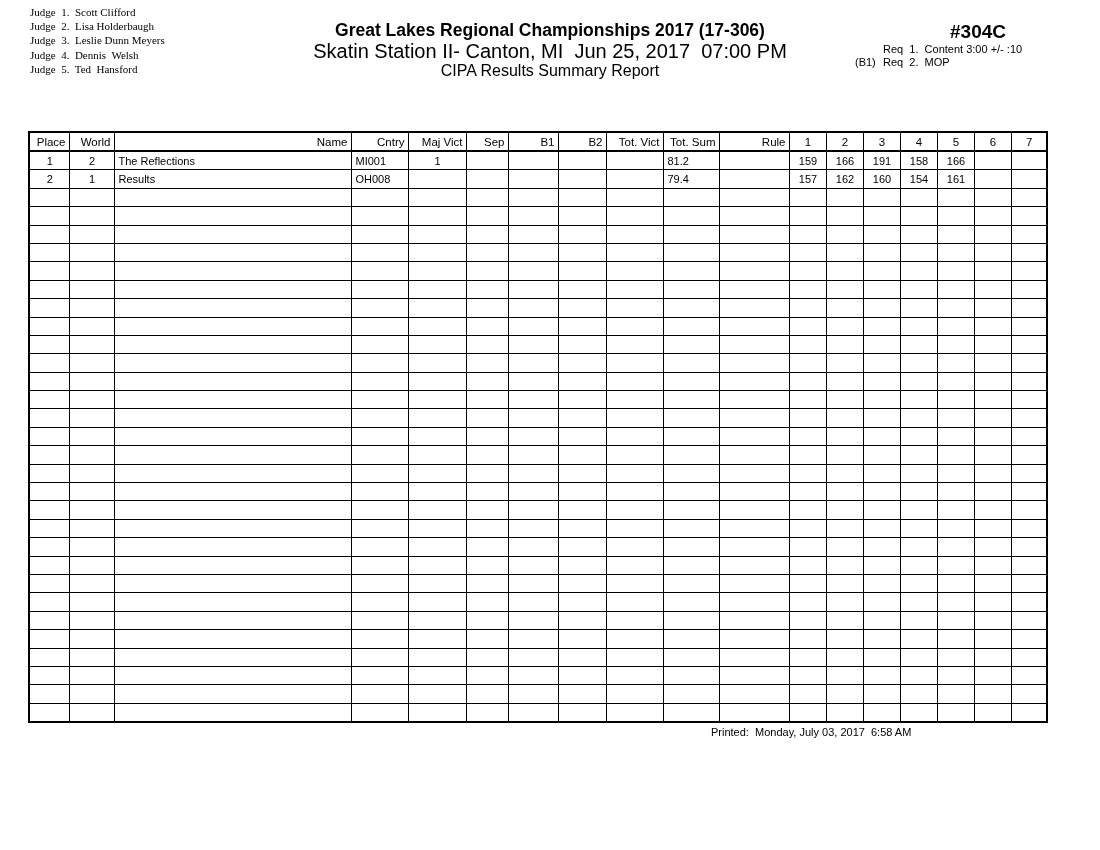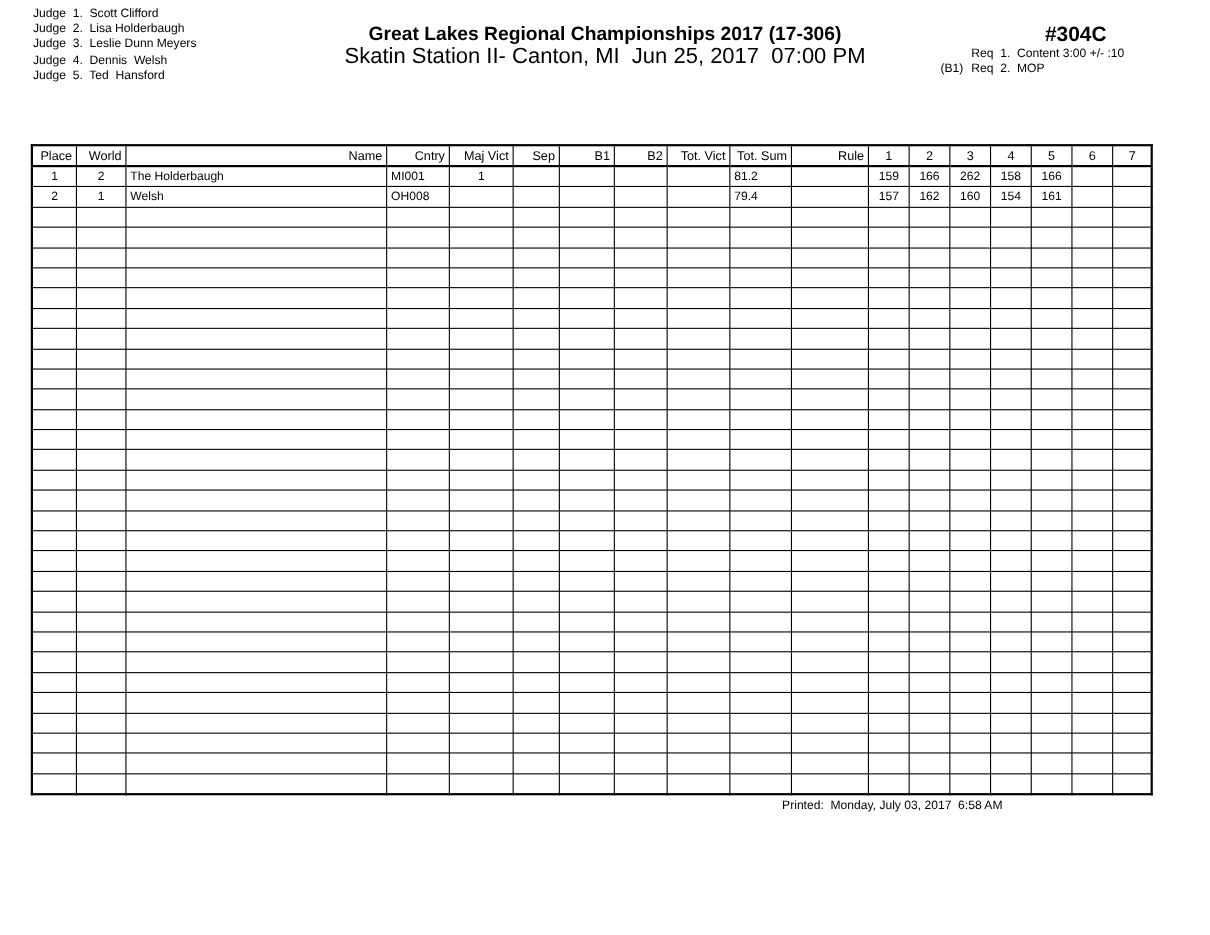--- a/index.html
+++ b/index.html
@@ -25,7 +25,7 @@
     font-size: 11px;
     line-height: 14.2px;
   }
-  .judge-line { white-space: pre; }
+  .judge-line { white-space: pre; font-family: Liberation Serif, serif; }
 
   
   .center-header {

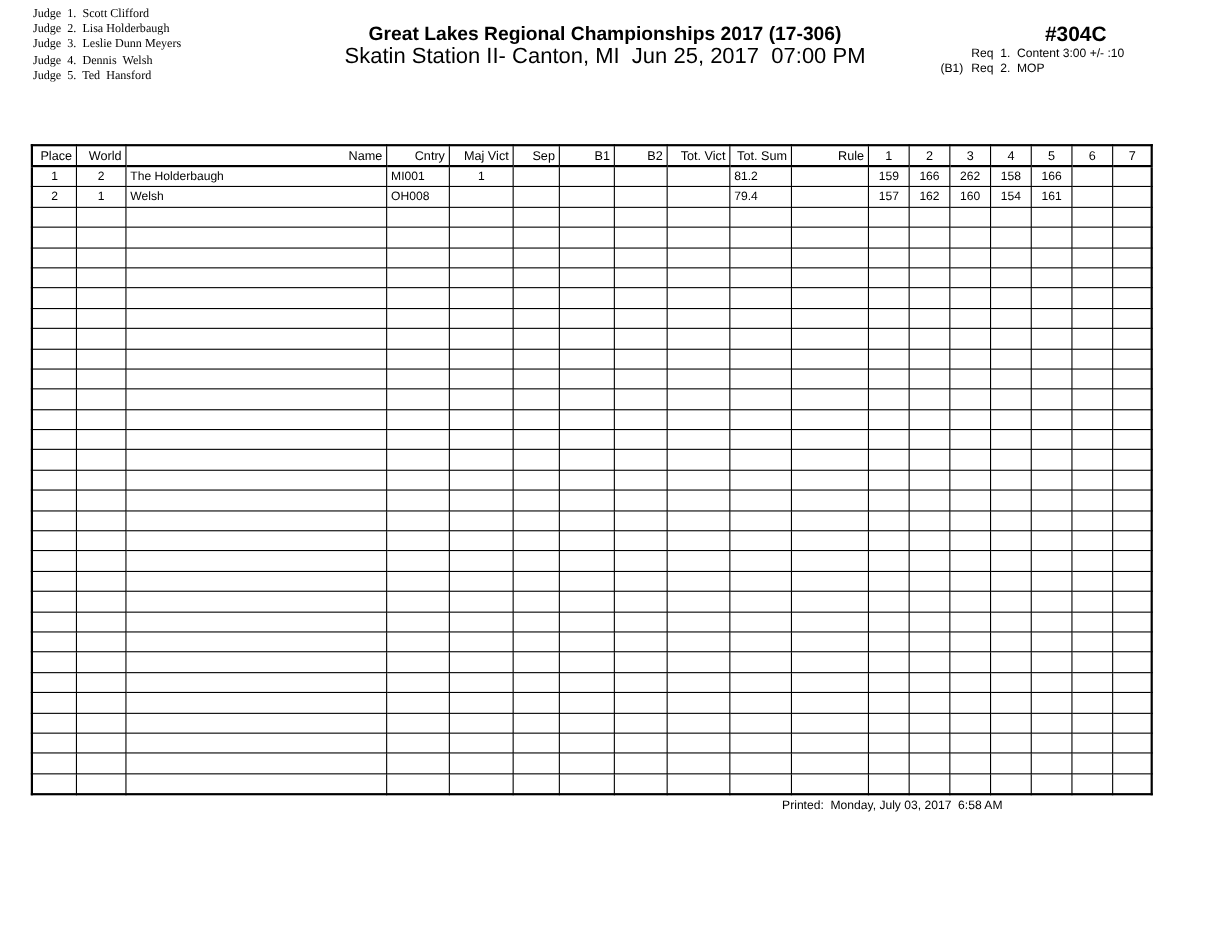--- a/index.html
+++ b/index.html
@@ -137,6 +137,7 @@
   <div class="center-header">
     <div class="title">Great Lakes Regional Championships 2017 (17-306)</div>
     <div class="venue">Skatin Station II- Canton, MI  Jun 25, 2017  07:00 PM</div>
+    <div class="report-title">CIPA Results Summary Report</div>
   </div>
 
   <div class="code-number">#304C</div>

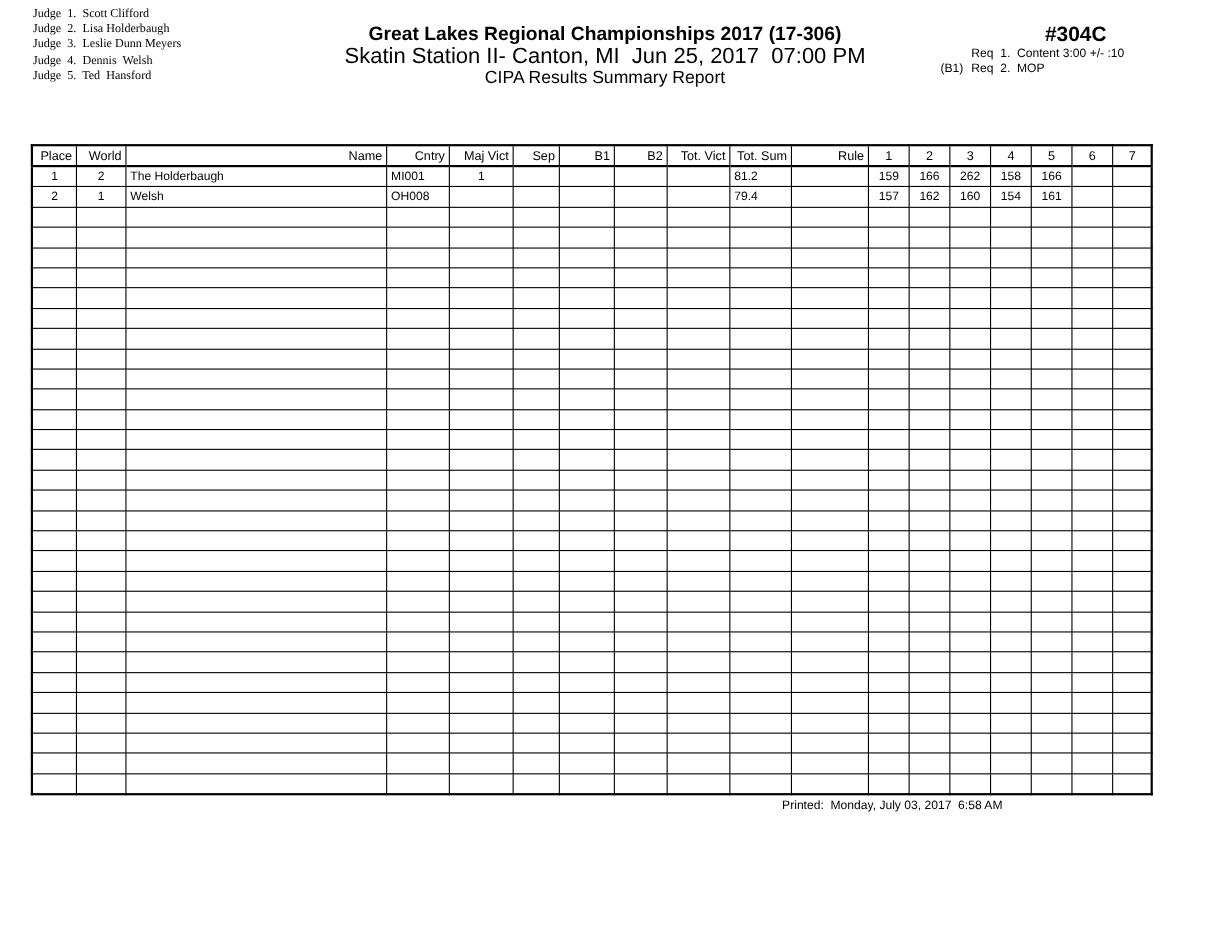--- a/index.html
+++ b/index.html
@@ -199,7 +199,7 @@
         <tr>
           <td class="ta-c">1</td>
           <td class="ta-c">2</td>
-          <td>The Holderbaugh</td>
+          <td>The Reflections</td>
           <td>MI001</td>
           <td class="ta-c">1</td>
           <td></td>

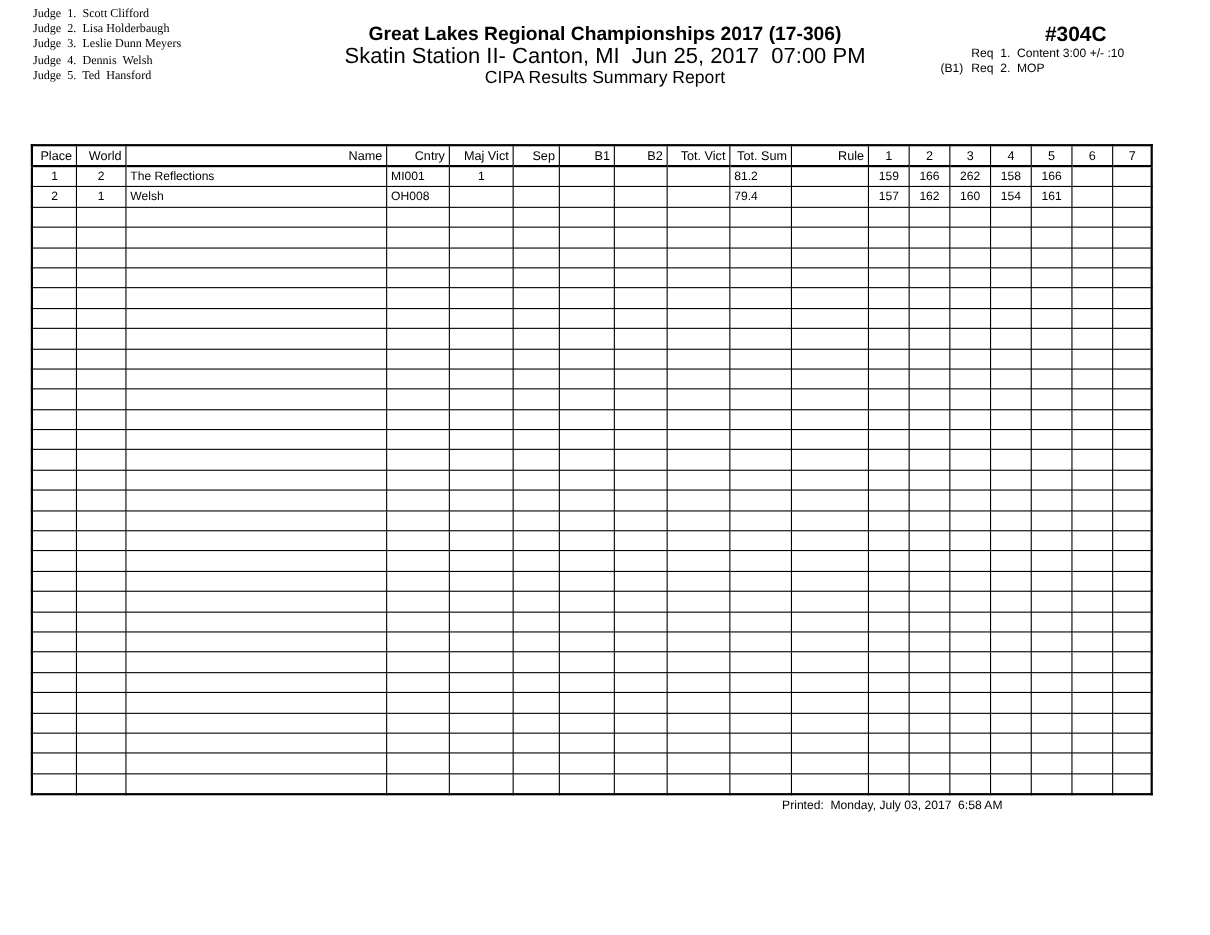--- a/index.html
+++ b/index.html
@@ -210,7 +210,7 @@
           <td></td>
           <td class="ta-c">159</td>
           <td class="ta-c">166</td>
-          <td class="ta-c">262</td>
+          <td class="ta-c">191</td>
           <td class="ta-c">158</td>
           <td class="ta-c">166</td>
           <td class="ta-c"></td>

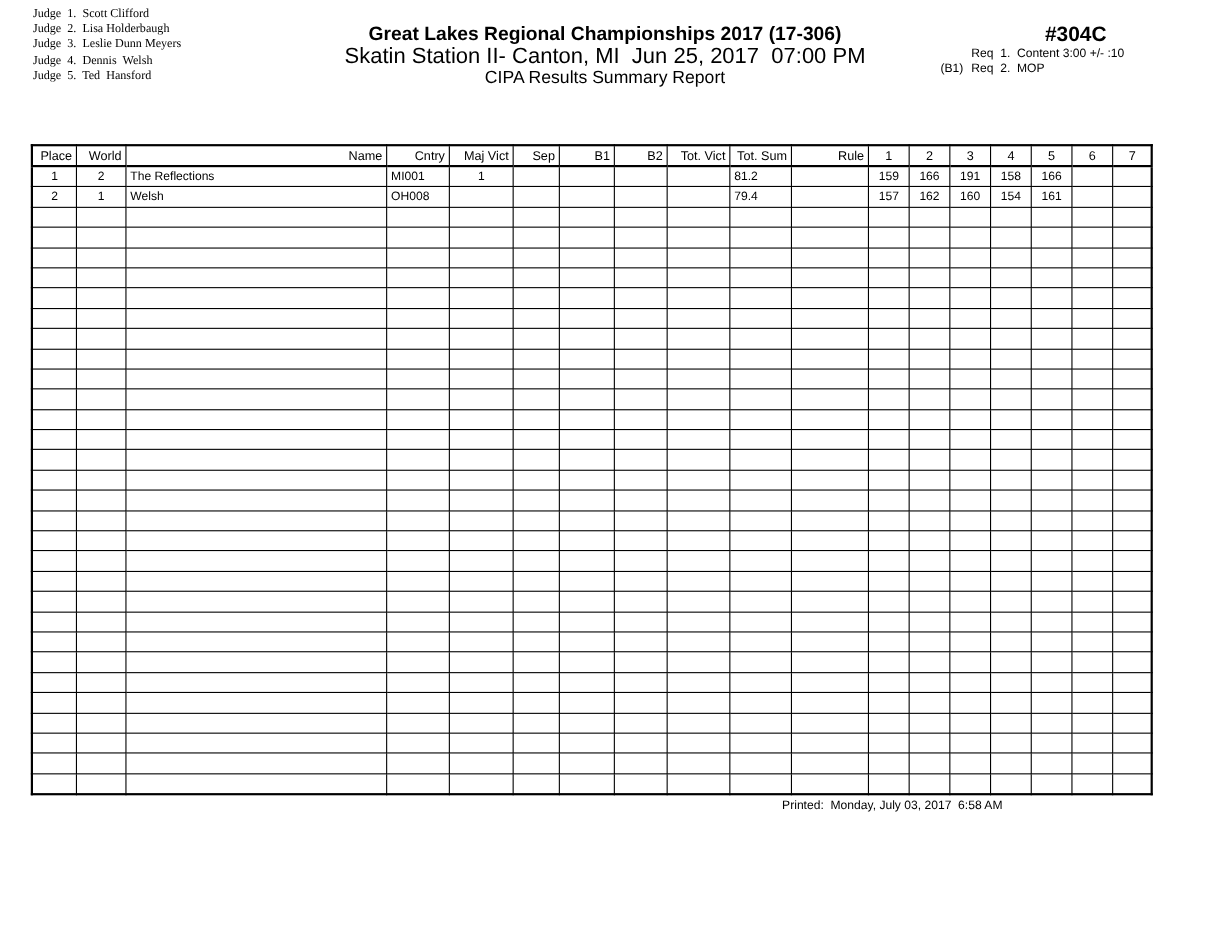--- a/index.html
+++ b/index.html
@@ -219,7 +219,7 @@
         <tr>
           <td class="ta-c">2</td>
           <td class="ta-c">1</td>
-          <td>Welsh</td>
+          <td>Results</td>
           <td>OH008</td>
           <td class="ta-c"></td>
           <td></td>

